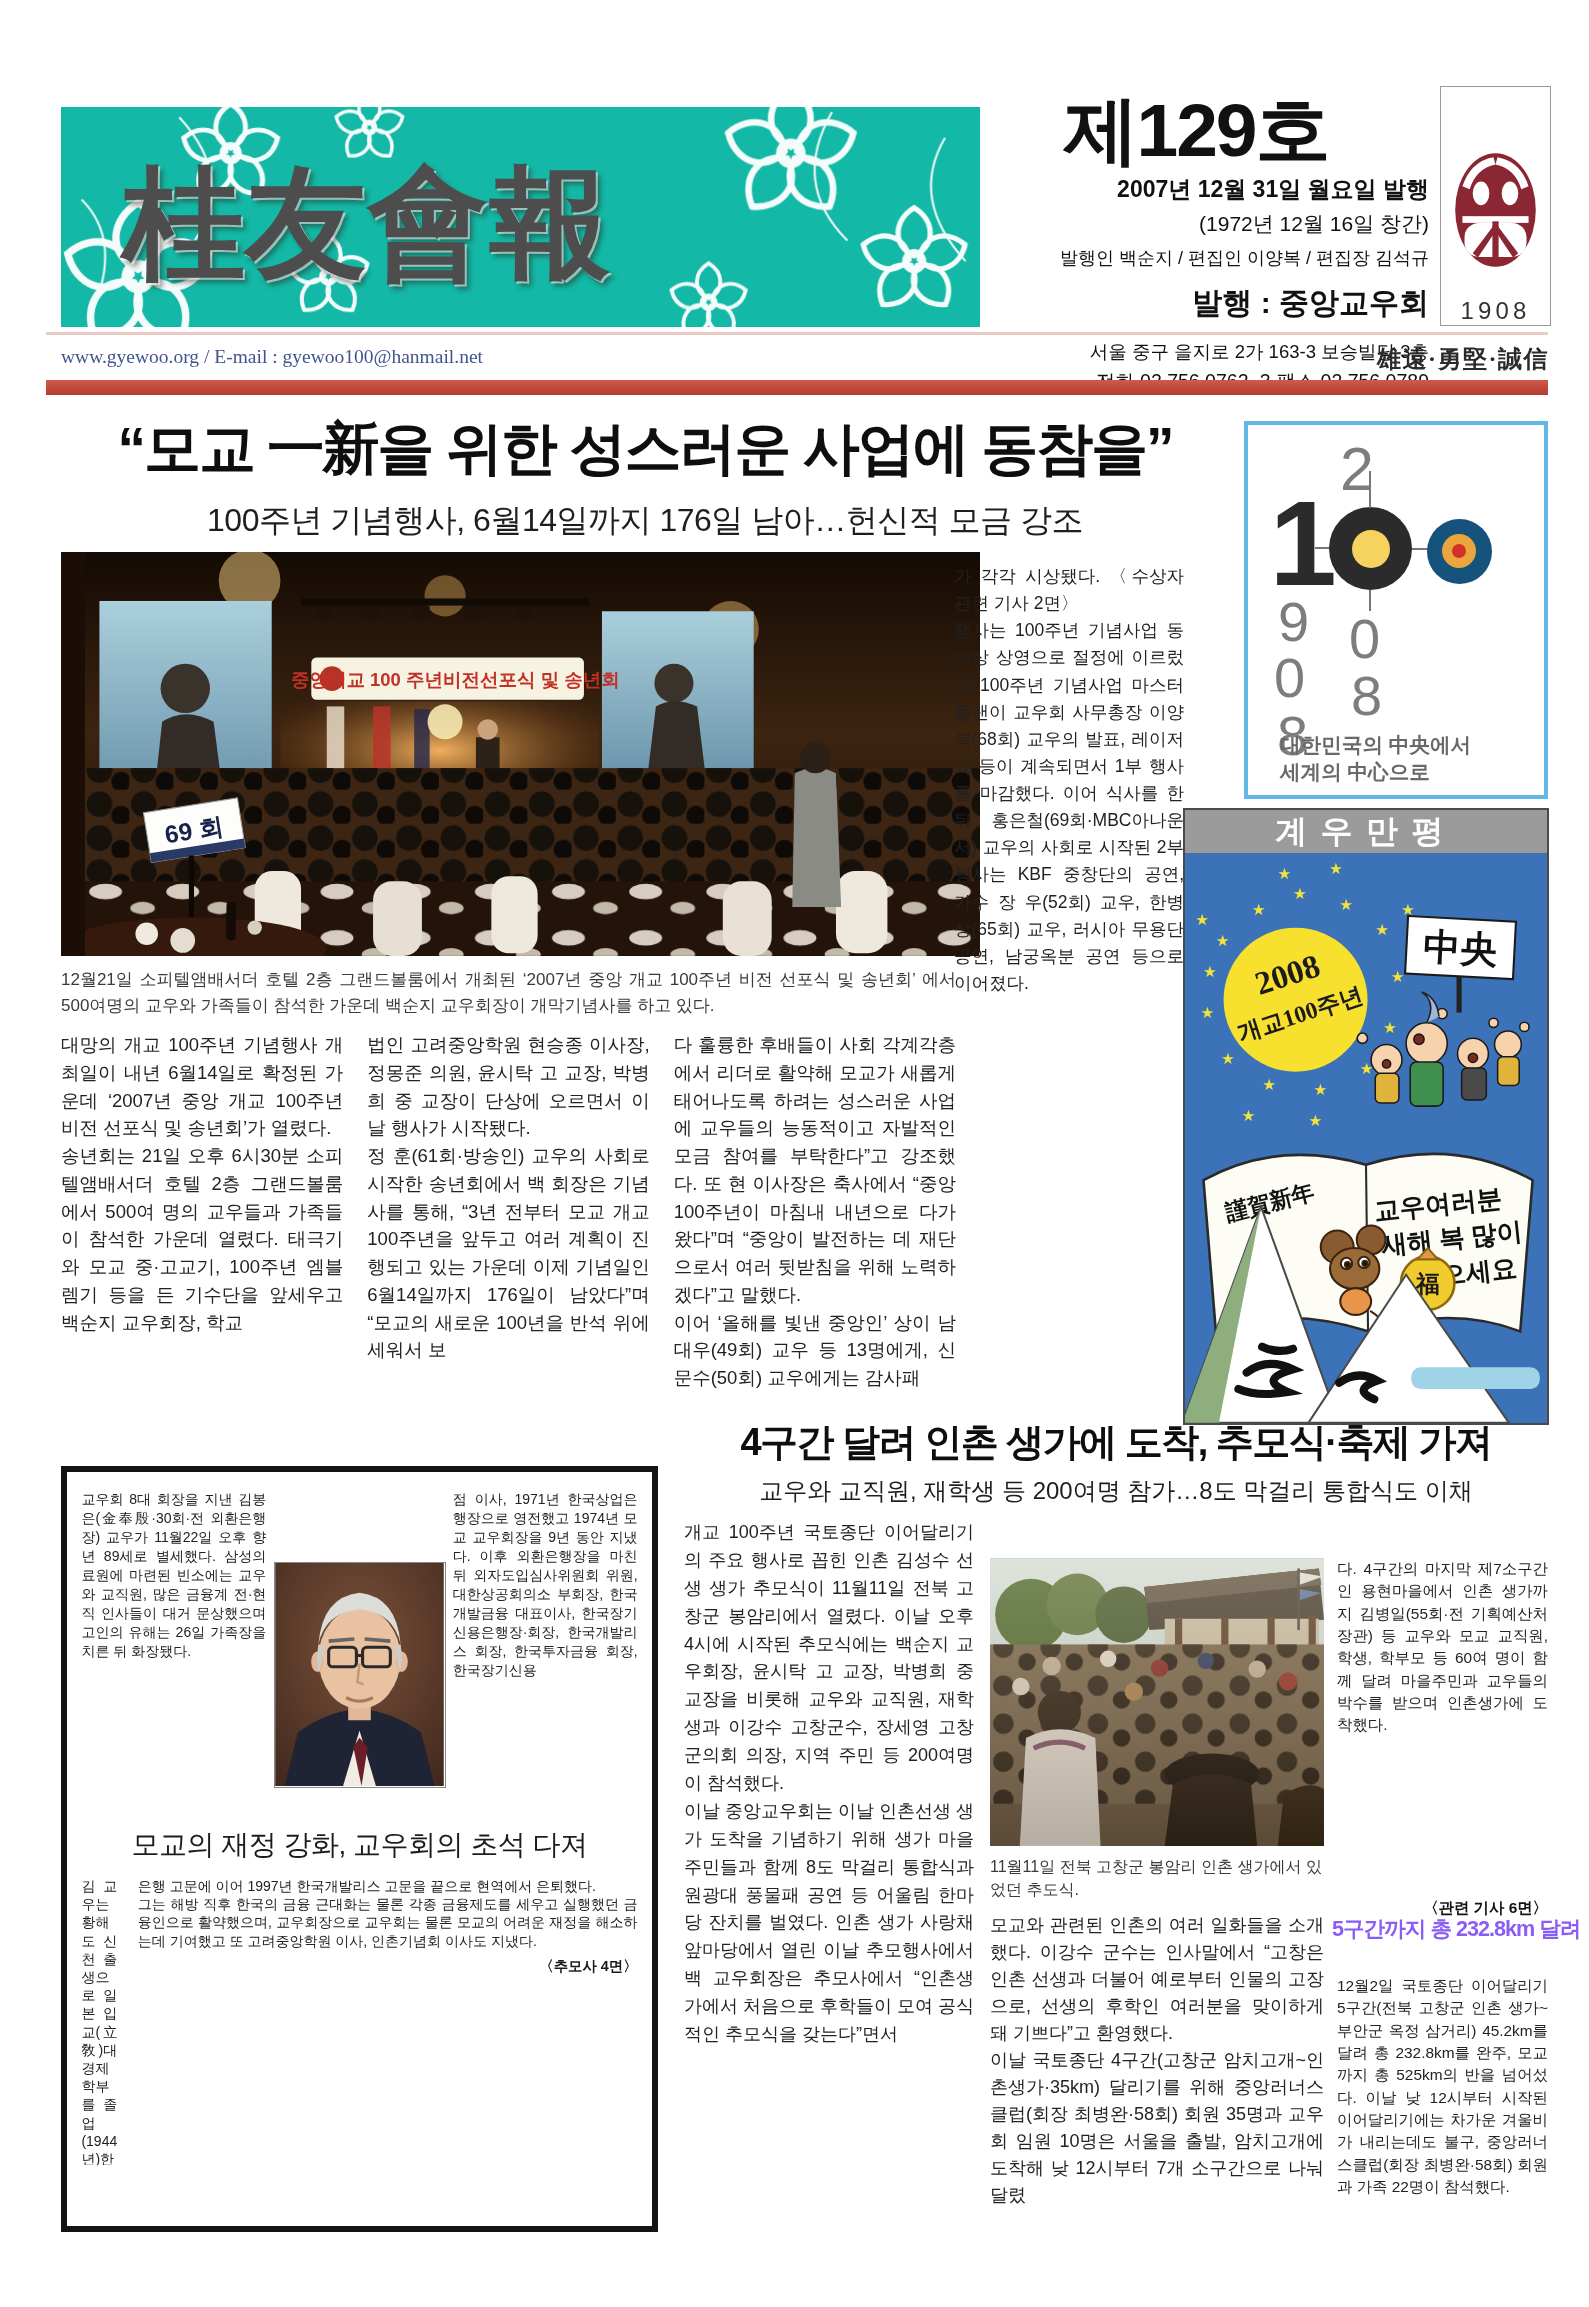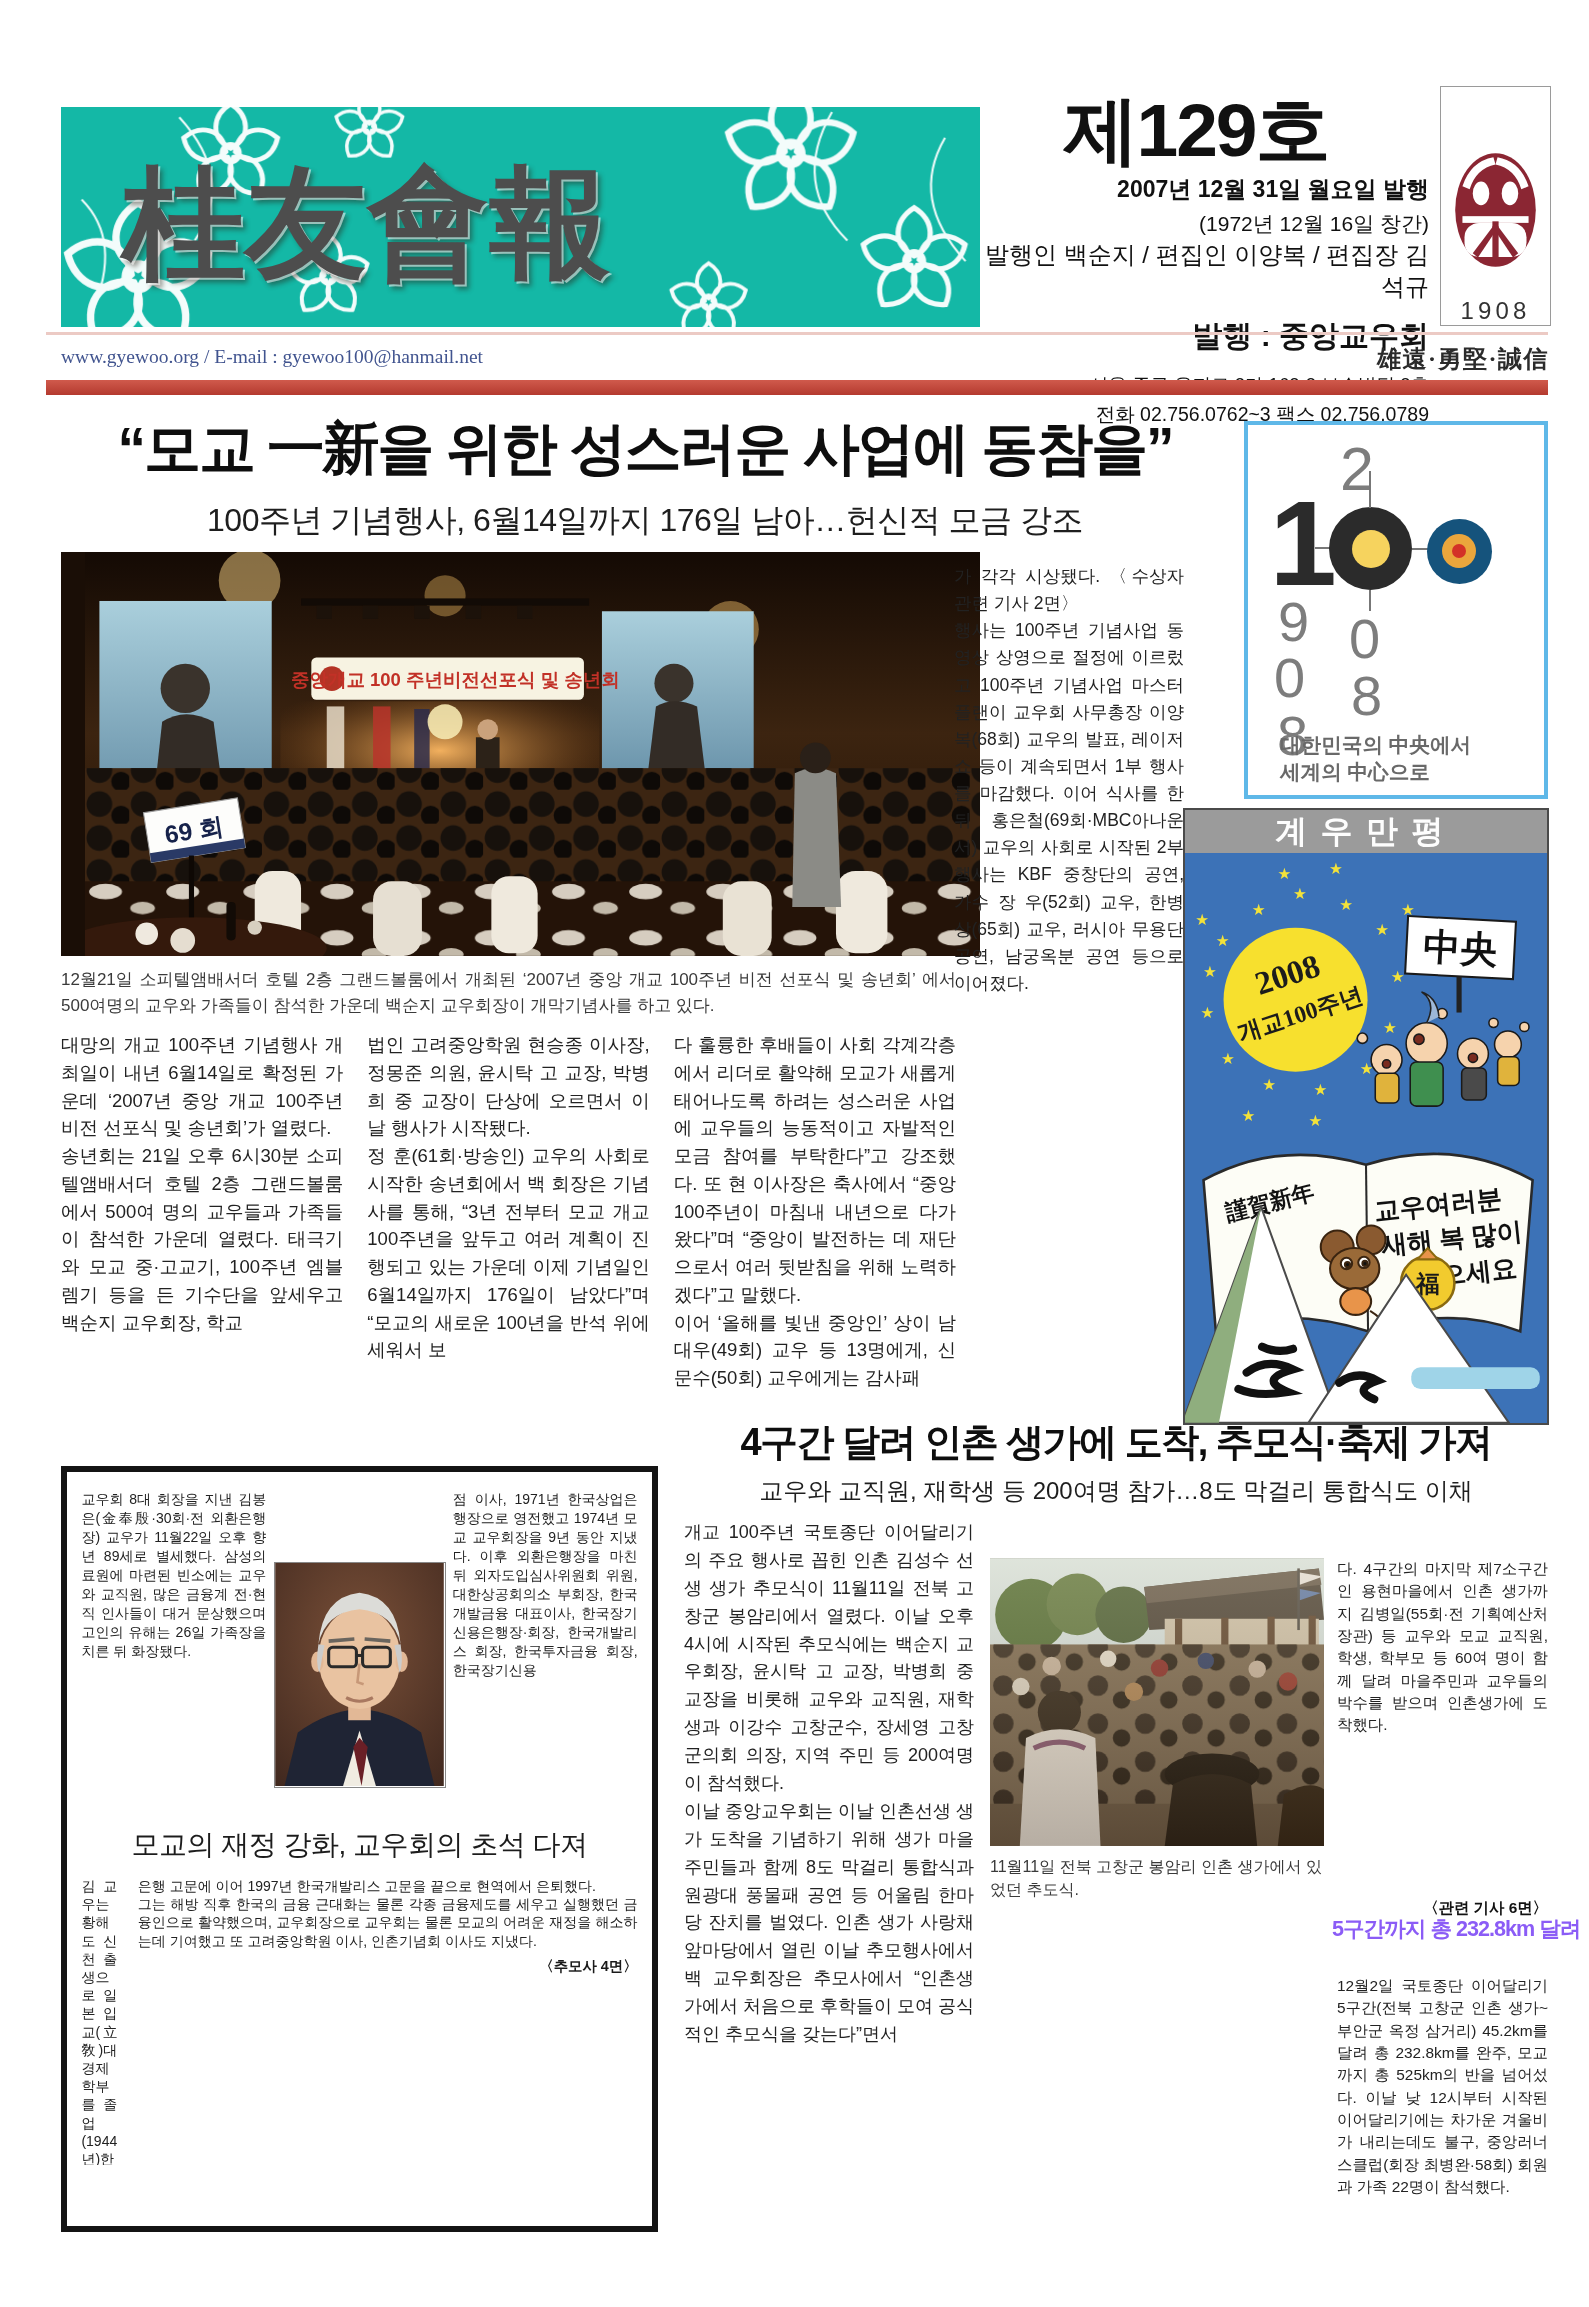--- a/index.html
+++ b/index.html
@@ -18,7 +18,7 @@
   .pub-info{left:977px;top:174px;width:452px;text-align:right;color:#111;}
   .pi-date{font-size:23px;font-weight:bold;}
   .pi-founded{font-size:21px;margin-top:5.1px;}
-  .pi-staff{font-size:24px;margin-top:1px;}
+  .pi-staff{font-size:18px;margin-top:8px;}
   .pi-pub{font-size:30px;font-weight:bold;margin-top:13.4px;}
   .pi-addr{font-size:18.5px;margin-top:14.4px;}
   .pi-phone{font-size:19.5px;margin-top:4.1px;}

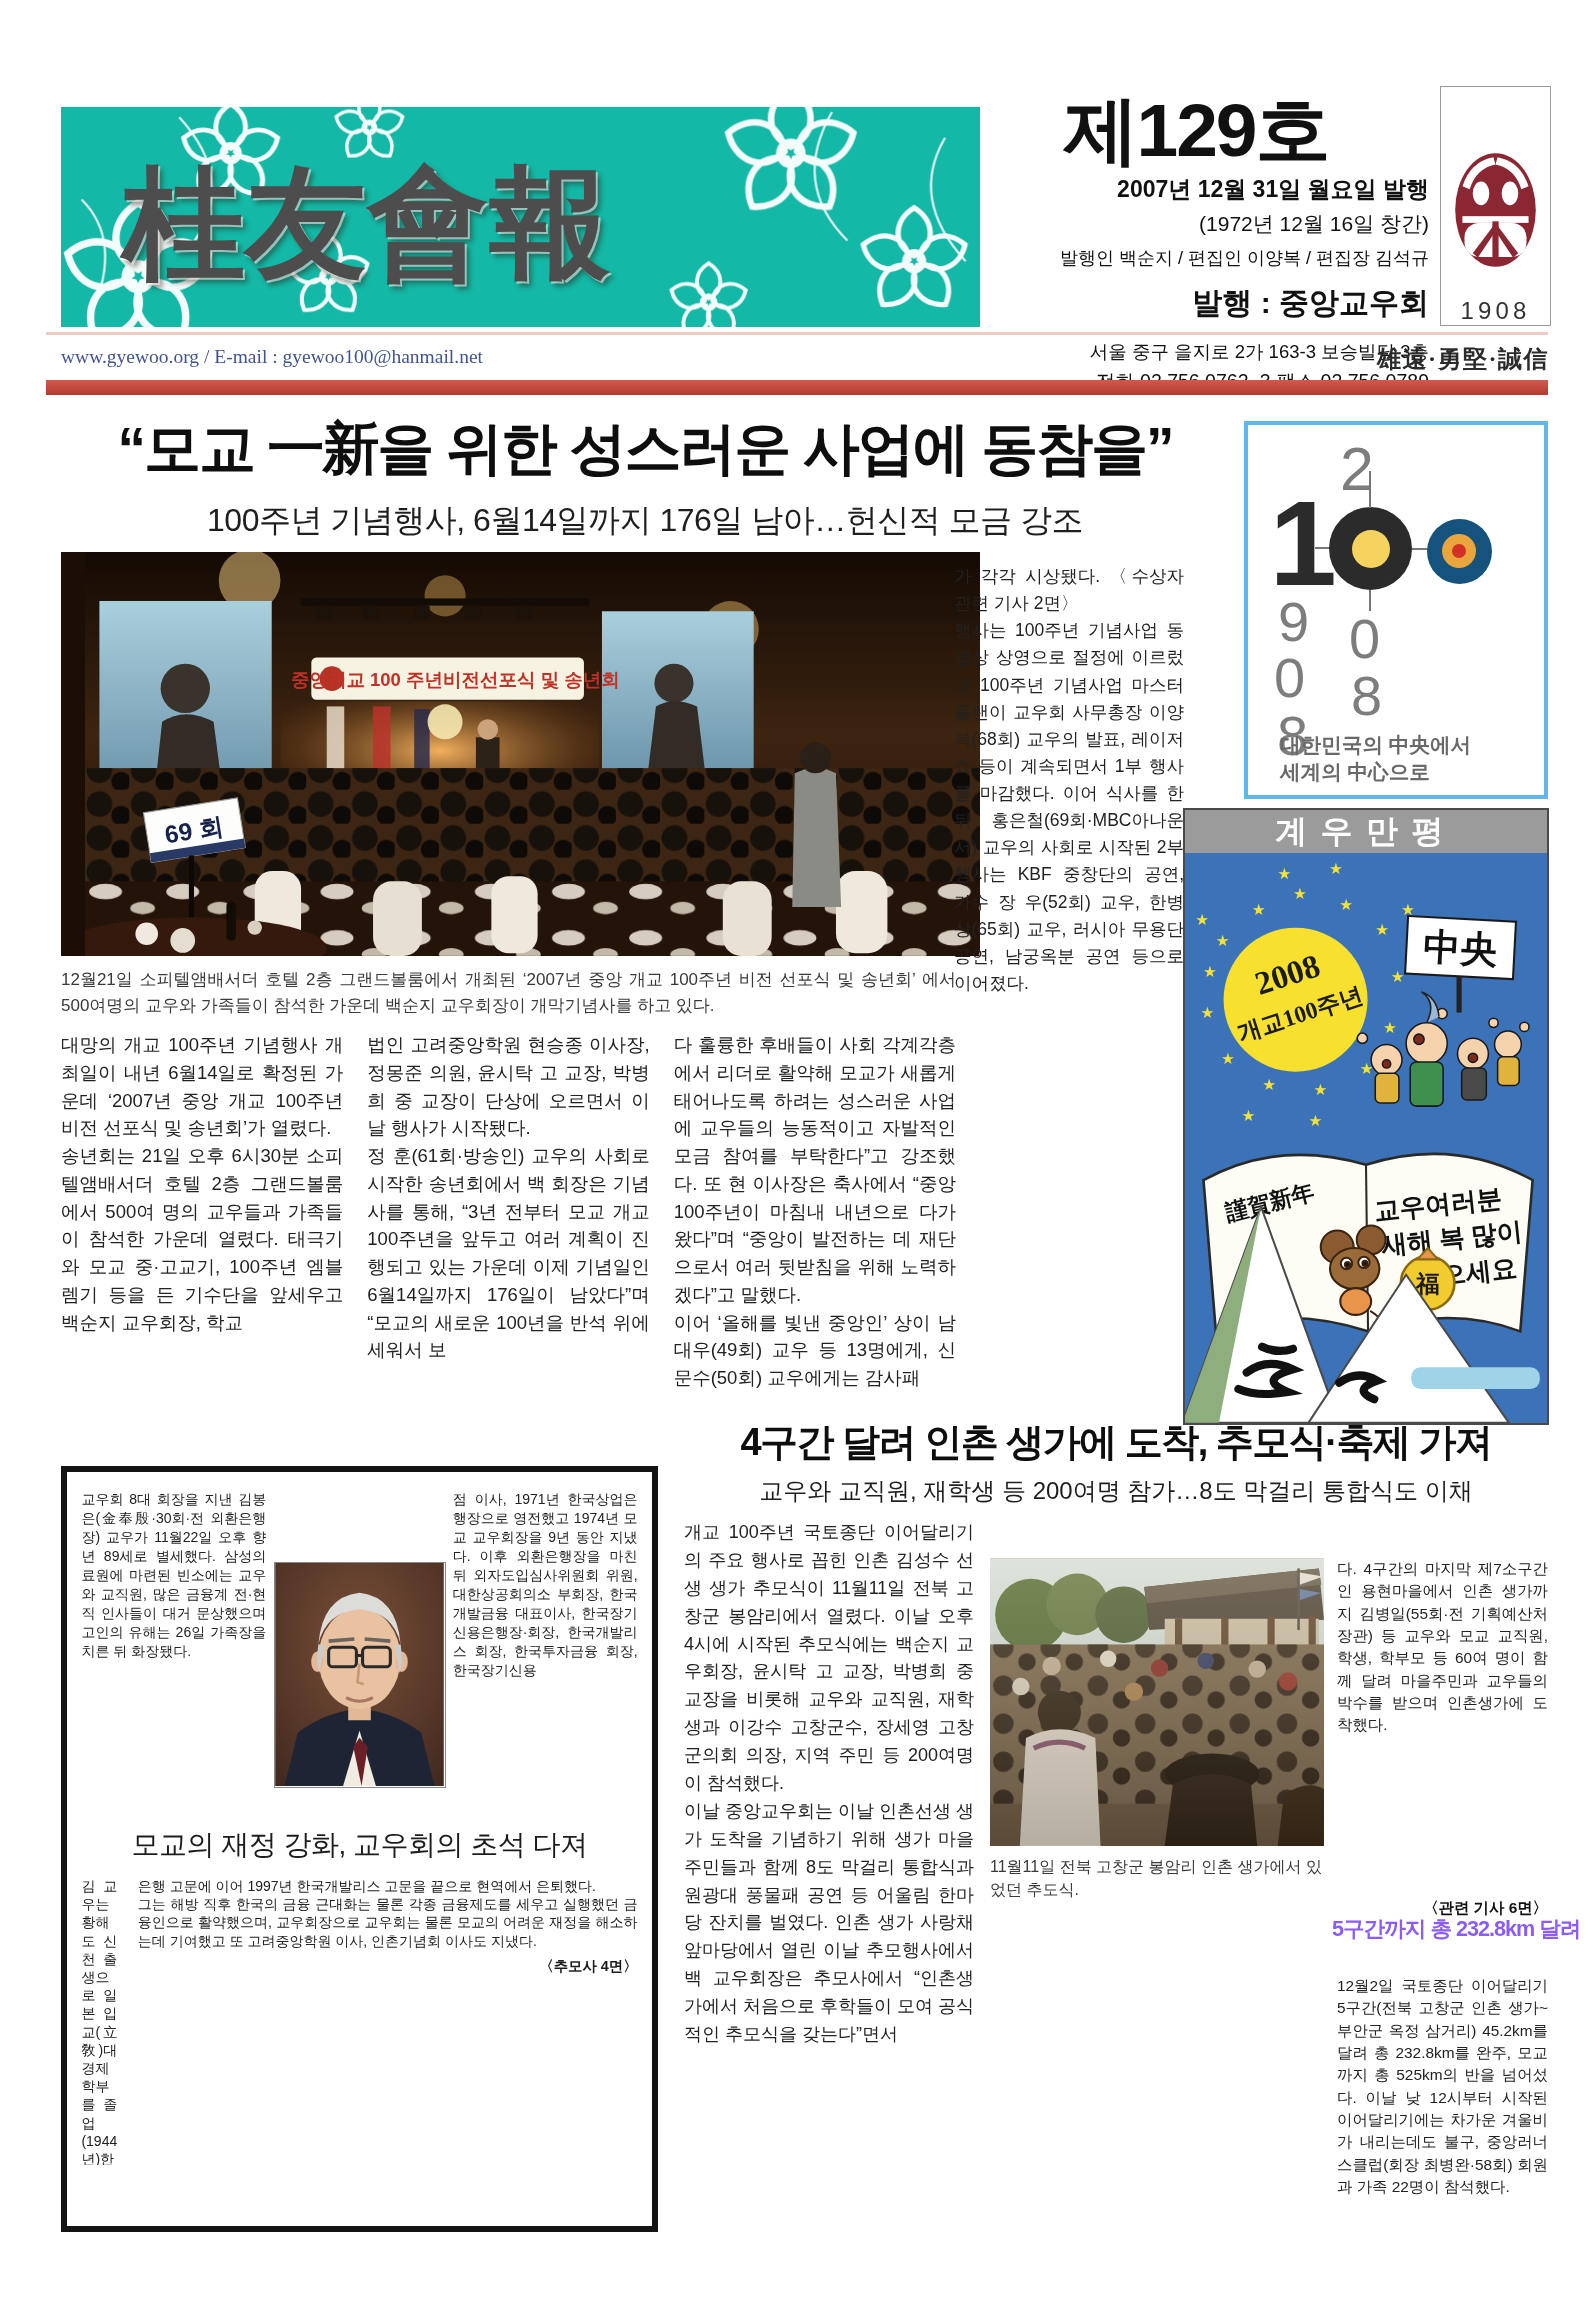--- a/index.html
+++ b/index.html
@@ -490,6 +490,8 @@
     </div>
 
     <div class="a2-caption">11월11일 전북 고창군 봉암리 인촌 생가에서 있었던 추도식.</div>
+    <div class="a2-mid">모교와 관련된 인촌의 여러 일화들을 소개했다. 이강수 군수는 인사말에서 “고창은 인촌 선생과 더불어 예로부터 인물의 고장으로, 선생의 후학인 여러분을 맞이하게 돼 기쁘다”고 환영했다.
+ 이날 국토종단 4구간(고창군 암치고개~인촌생가·35km) 달리기를 위해 중앙러너스클럽(회장 최병완·58회) 회원 35명과 교우회 임원 10명은 서울을 출발, 암치고개에 도착해 낮 12시부터 7개 소구간으로 나눠 달렸</div>
     <div class="a2-right">다. 4구간의 마지막 제7소구간인 용현마을에서 인촌 생가까지 김병일(55회·전 기획예산처 장관) 등 교우와 모교 교직원, 학생, 학부모 등 60여 명이 함께 달려 마을주민과 교우들의 박수를 받으며 인촌생가에 도착했다.</div>
     <div class="a2-note">〈관련 기사 6면〉</div>
     <div class="a2-sub2">5구간까지 총 232.8km 달려</div>

